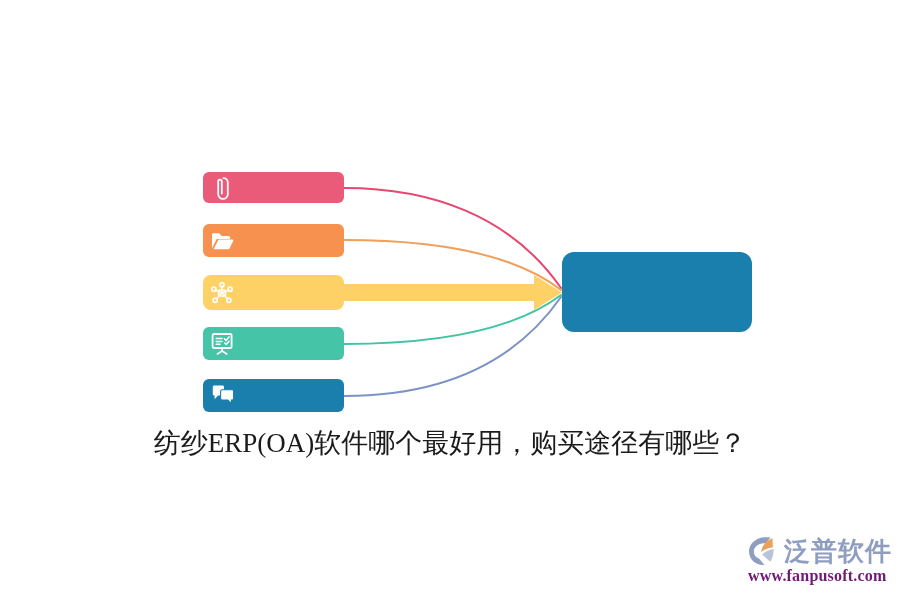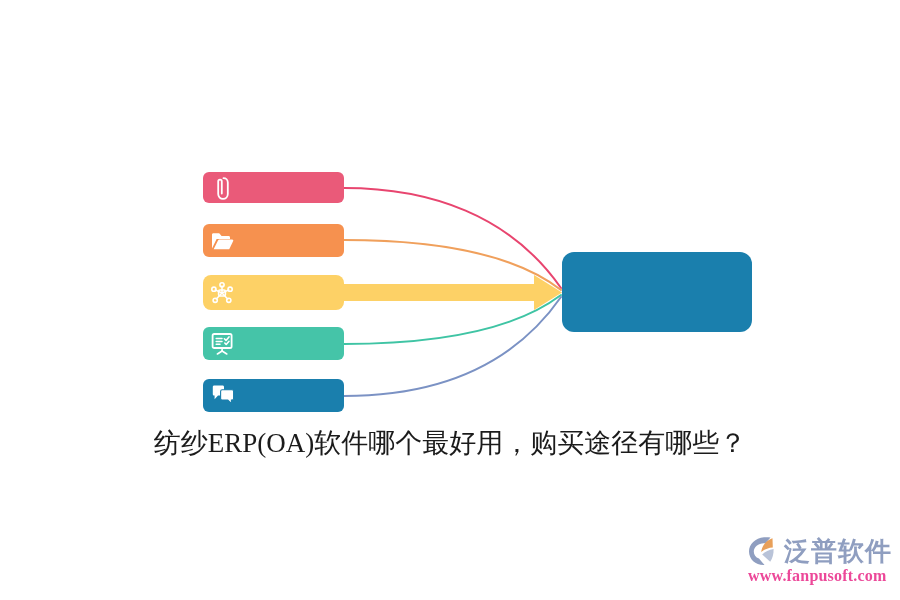--- a/index.html
+++ b/index.html
@@ -77,7 +77,7 @@
     font-family: "Liberation Serif", "DejaVu Serif", serif;
     font-size: 16px;
     font-weight: 700;
-    color: #ec4899;
+    color: #701a75;
     letter-spacing: 0.2px;
   }
 </style>

